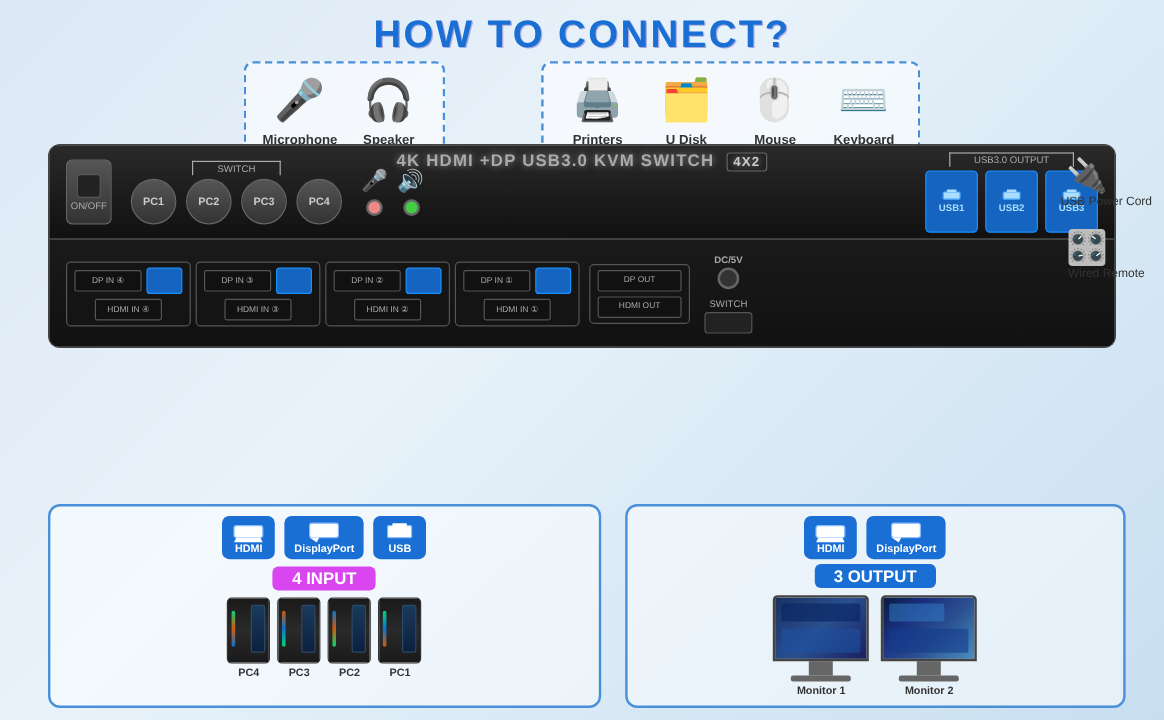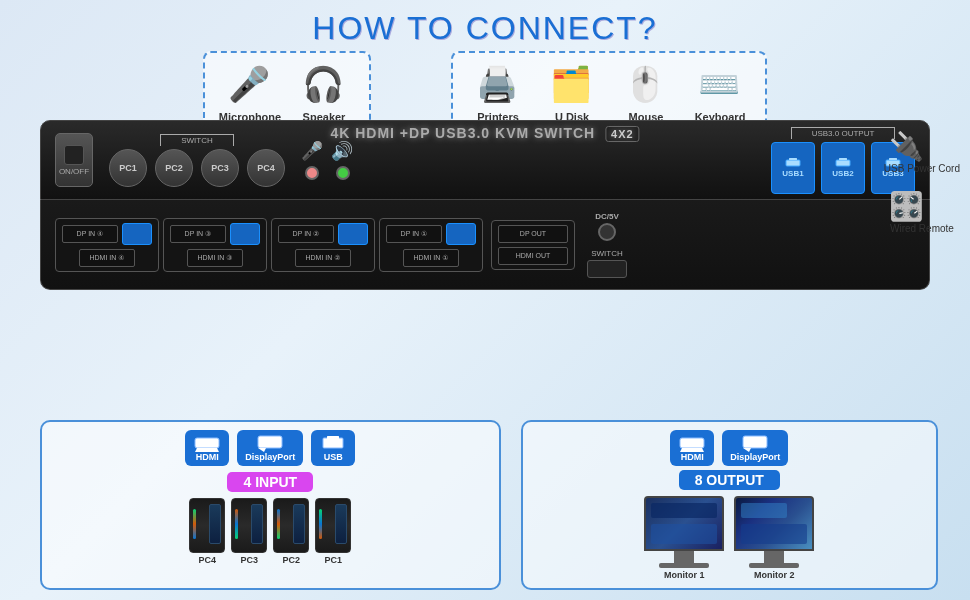--- a/index.html
+++ b/index.html
@@ -16,7 +16,7 @@
     .main-title {
       text-align: center;
       font-size: 32px;
-      font-weight: 400;
+      font-weight: 700;
       color: #1a6fd4;
       letter-spacing: 2px;
       padding-top: 10px;

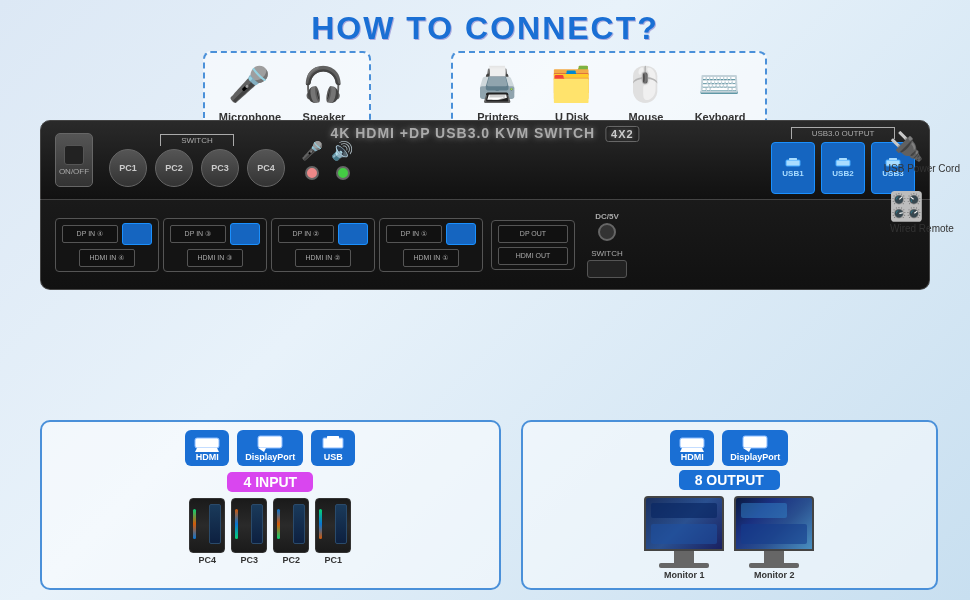--- a/index.html
+++ b/index.html
@@ -725,7 +725,7 @@
         <span style="font-size:9px;">DisplayPort</span>
       </div>
     </div>
-    <div class="output-box-title">8 OUTPUT</div>
+    <div class="output-box-title">3 OUTPUT</div>
     <div class="monitors-row">
       <div class="monitor-item">
         <div class="monitor-screen monitor-screen-1">

